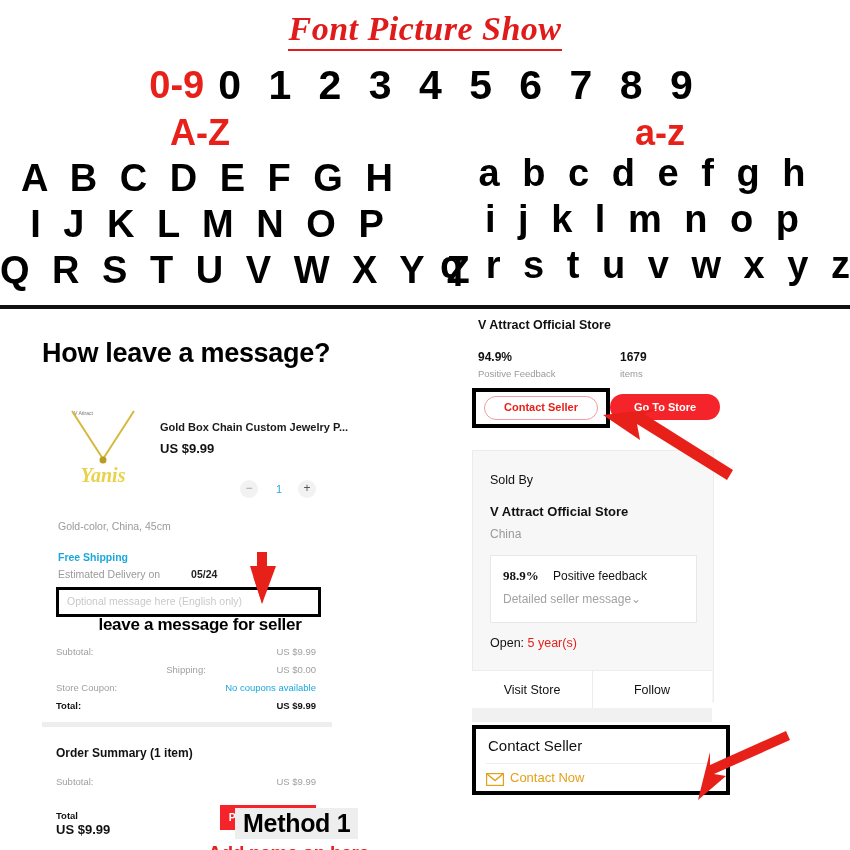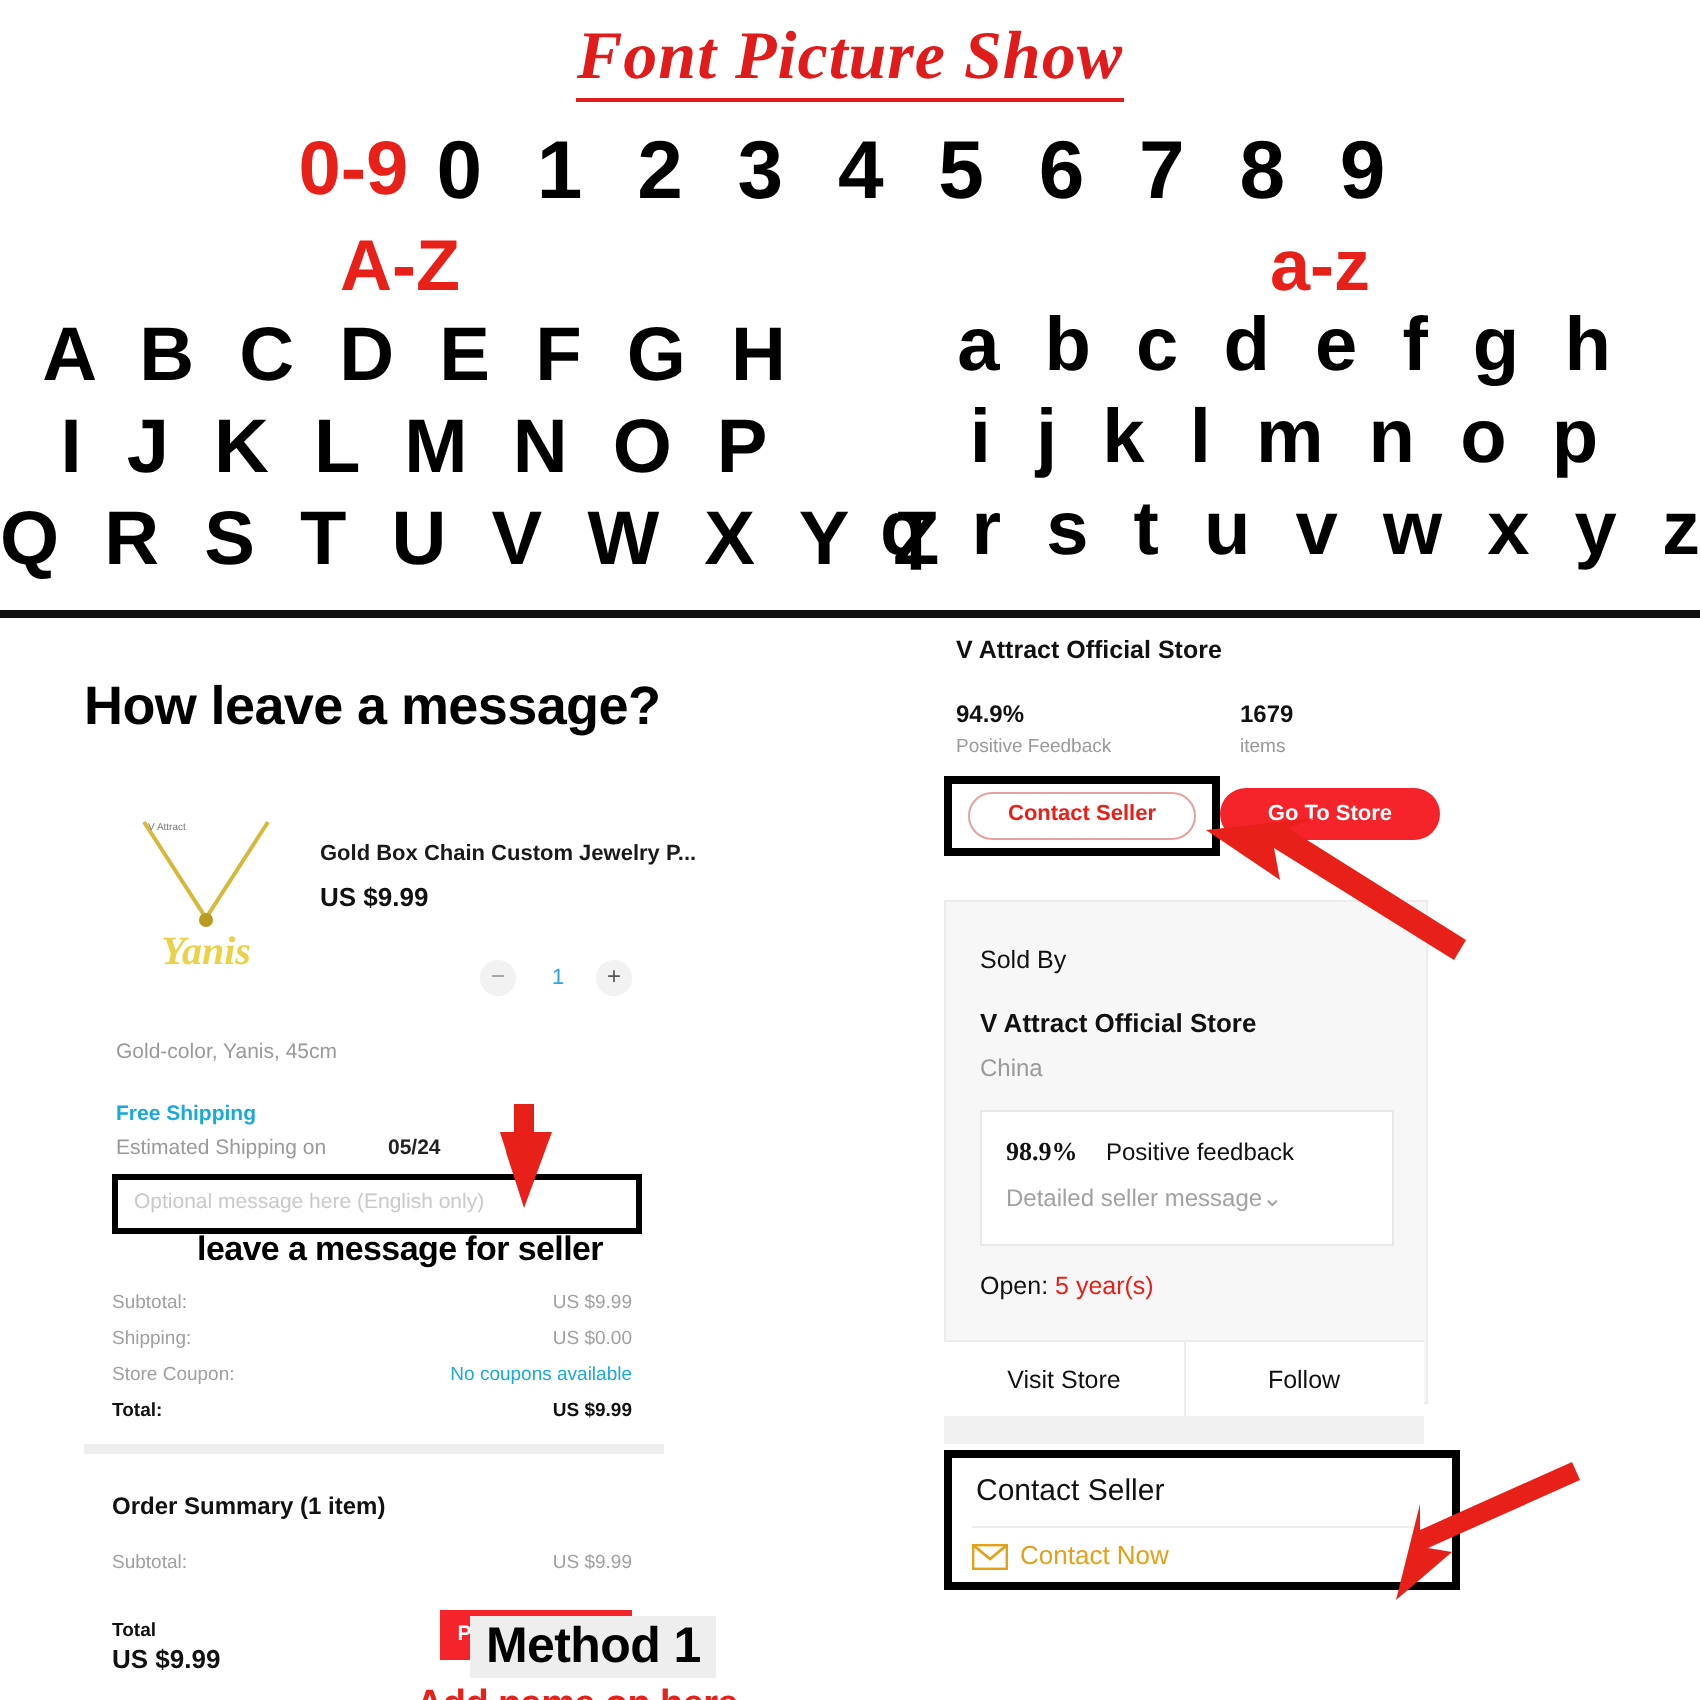--- a/index.html
+++ b/index.html
@@ -186,7 +186,7 @@
     <div class="plus">+</div>
   </div>
 
-  <div class="abs" id="variant">Gold-color, Yanis, 45cm</div>
+  <div class="abs" id="variant">Gold-color, China, 45cm</div>
   <div class="abs" id="freeship">Free Shipping</div>
   <div class="abs" id="delivery"><span>Estimated Shipping on </span><b>05/24</b></div>
 

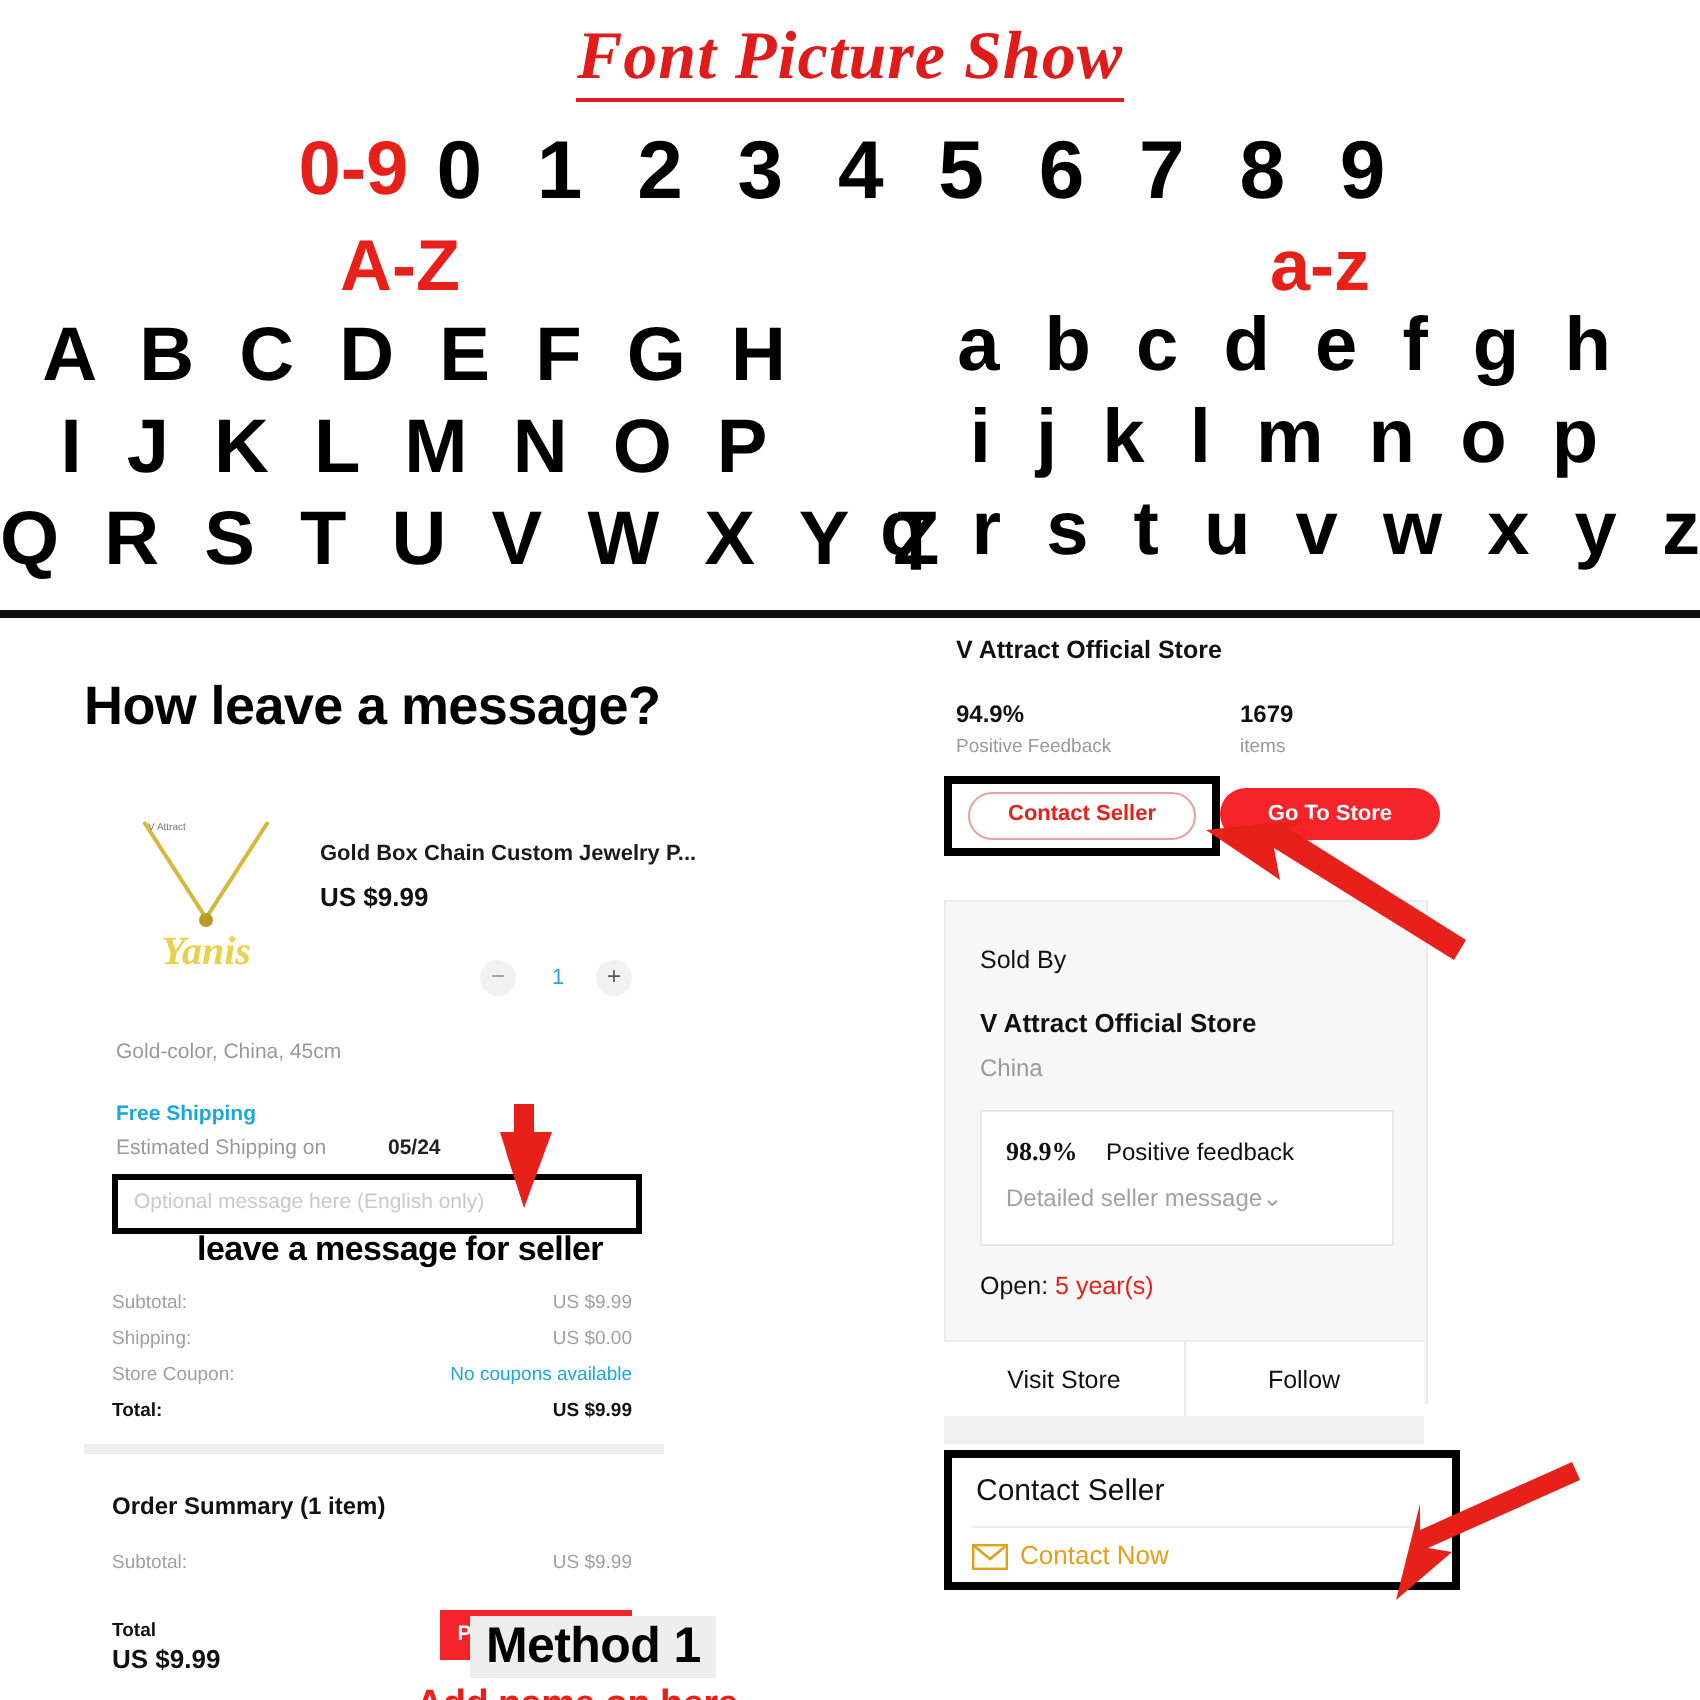--- a/index.html
+++ b/index.html
@@ -188,7 +188,7 @@
 
   <div class="abs" id="variant">Gold-color, China, 45cm</div>
   <div class="abs" id="freeship">Free Shipping</div>
-  <div class="abs" id="delivery"><span>Estimated Shipping on </span><b>05/24</b></div>
+  <div class="abs" id="delivery"><span>Estimated Delivery on </span><b>05/24</b></div>
 
   <div class="abs" id="msg-box">
     <span>Optional message here (English only)</span>

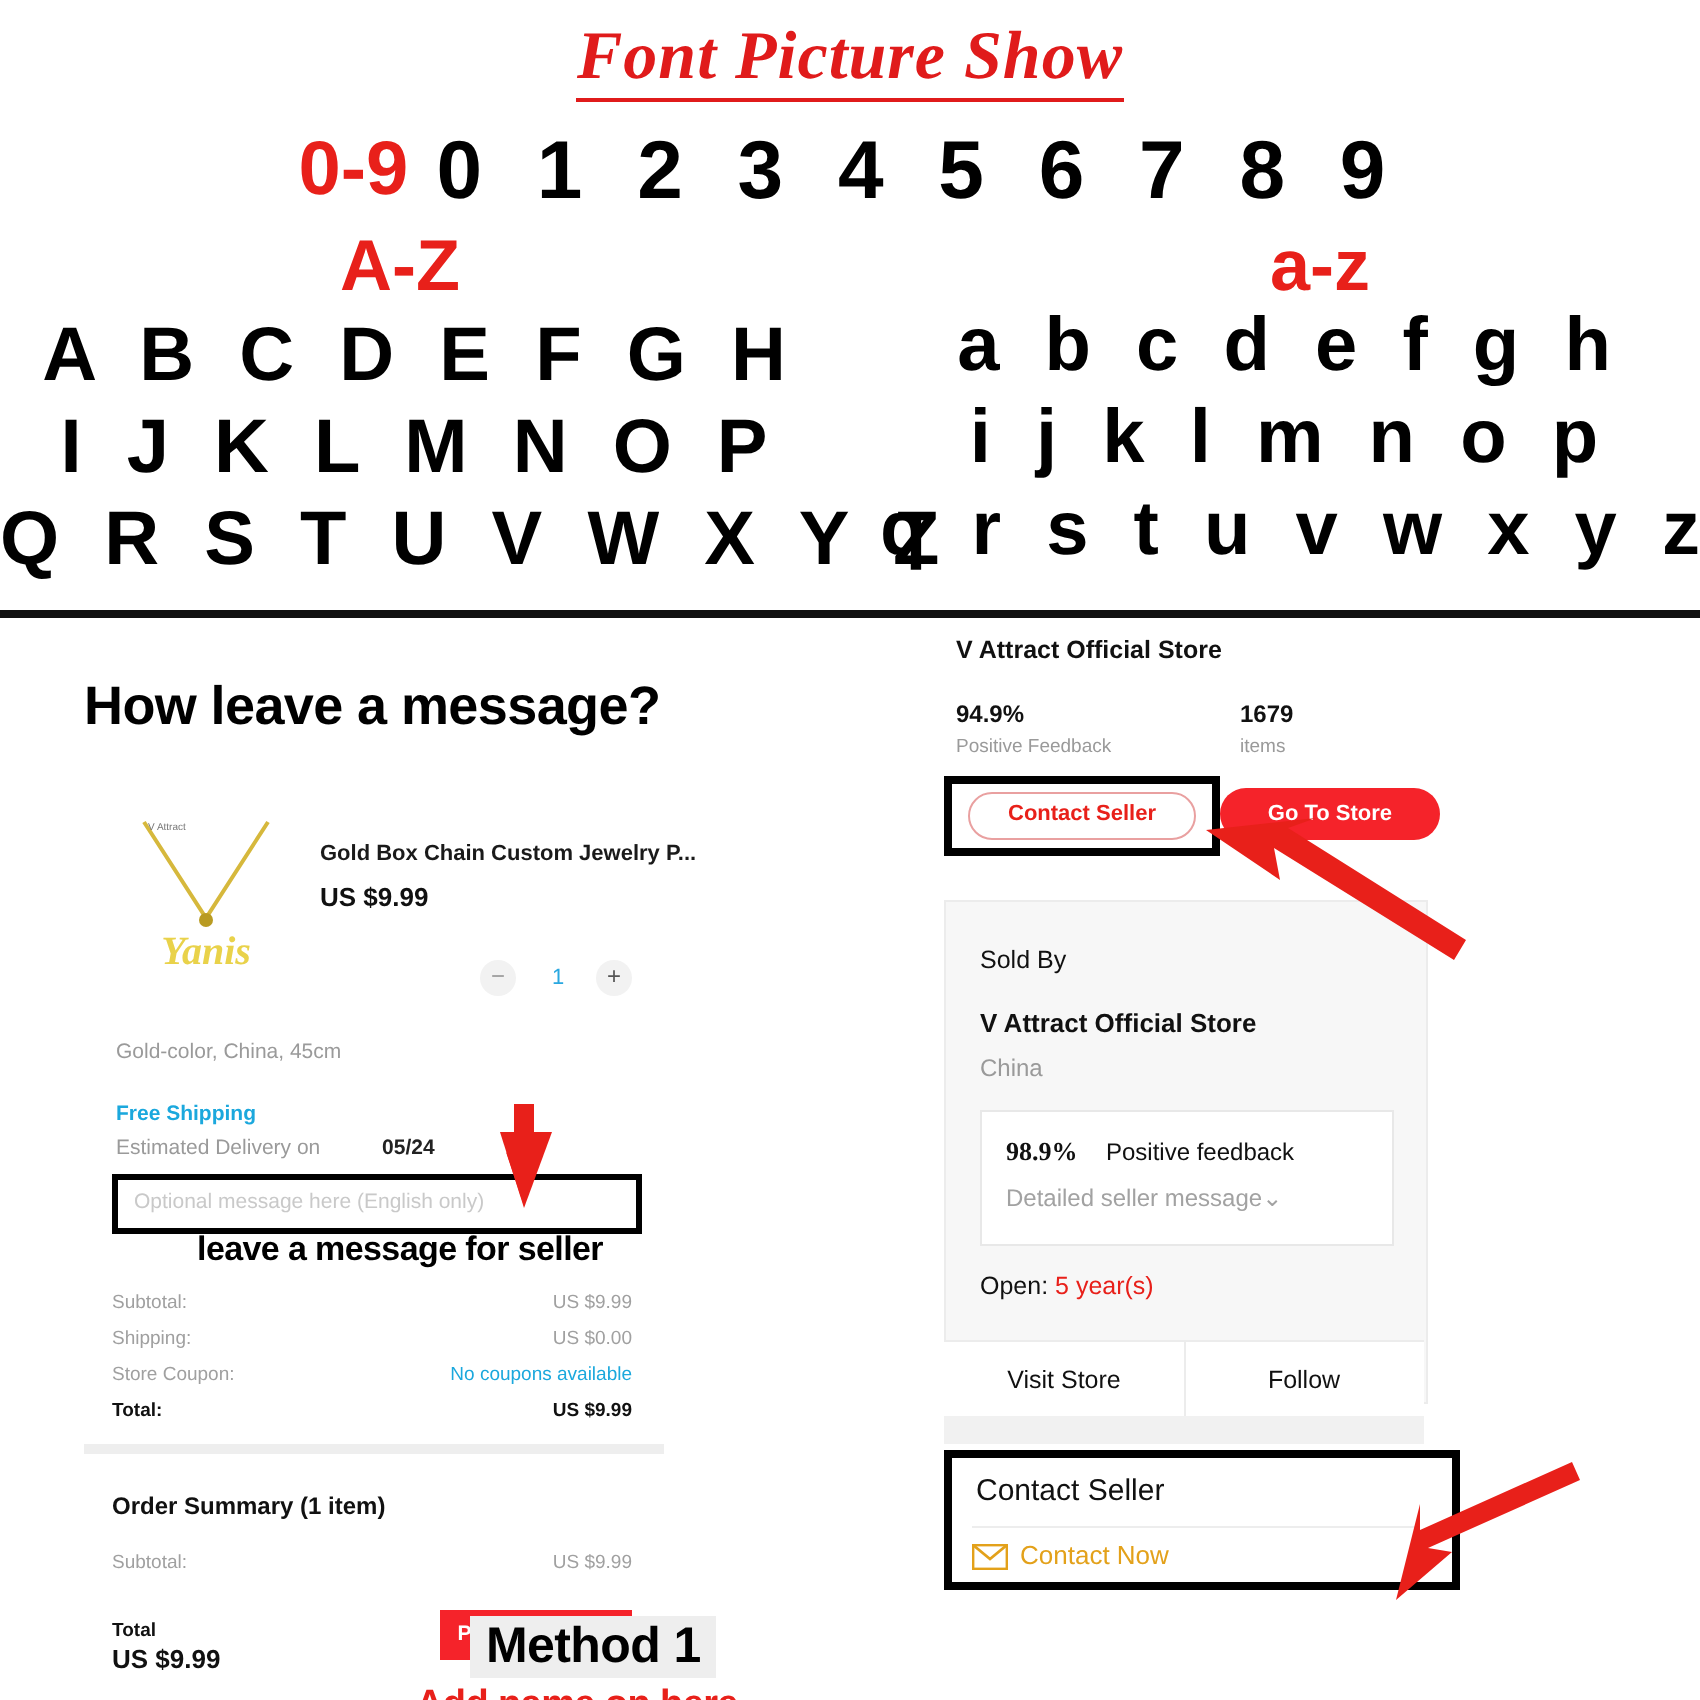--- a/index.html
+++ b/index.html
@@ -66,7 +66,7 @@
 
   .srow{position:absolute;left:56px;width:260px;font-size:9.5px;color:#a0a0a0;}
   .srow .r{position:absolute;right:0;top:0;}
-  #srow1{top:336px;} #srow2{top:354px;} #srow3{top:372px;}
+  #srow1{top:336px;} #srow2{top:354px;text-align:center;} #srow3{top:372px;}
   #srow3 .r{color:#1ba8dd;text-align:center;}
   #srow4{top:390px;color:#111;font-weight:bold;}
   #srow4 .r{color:#111;font-weight:bold;}

